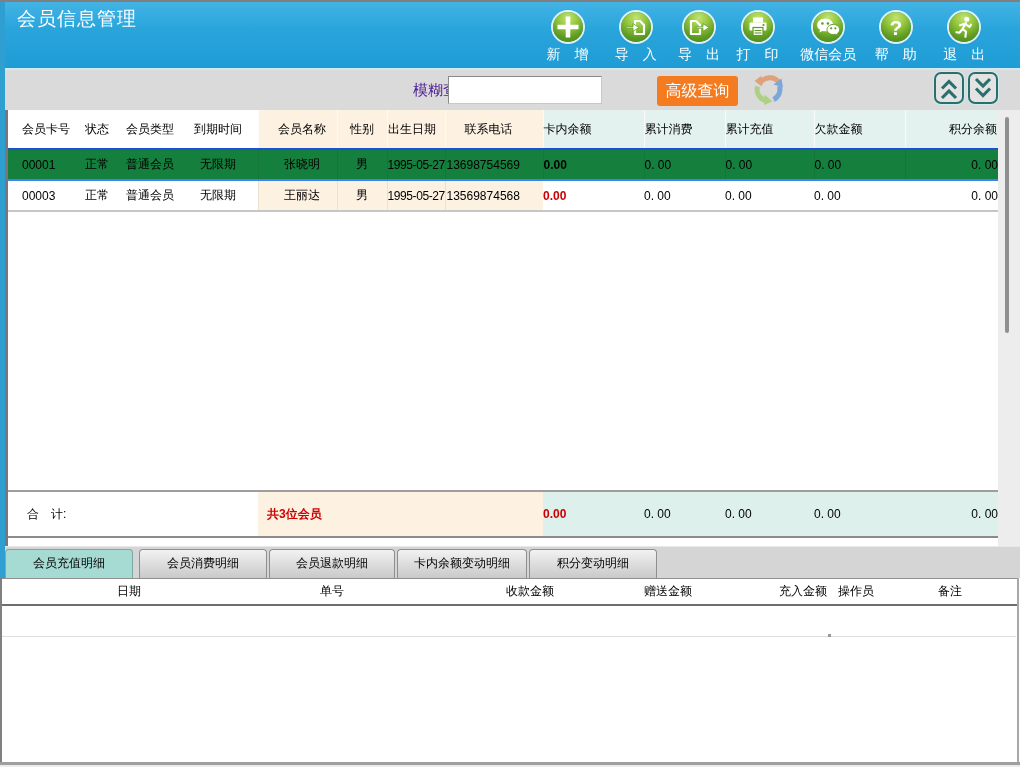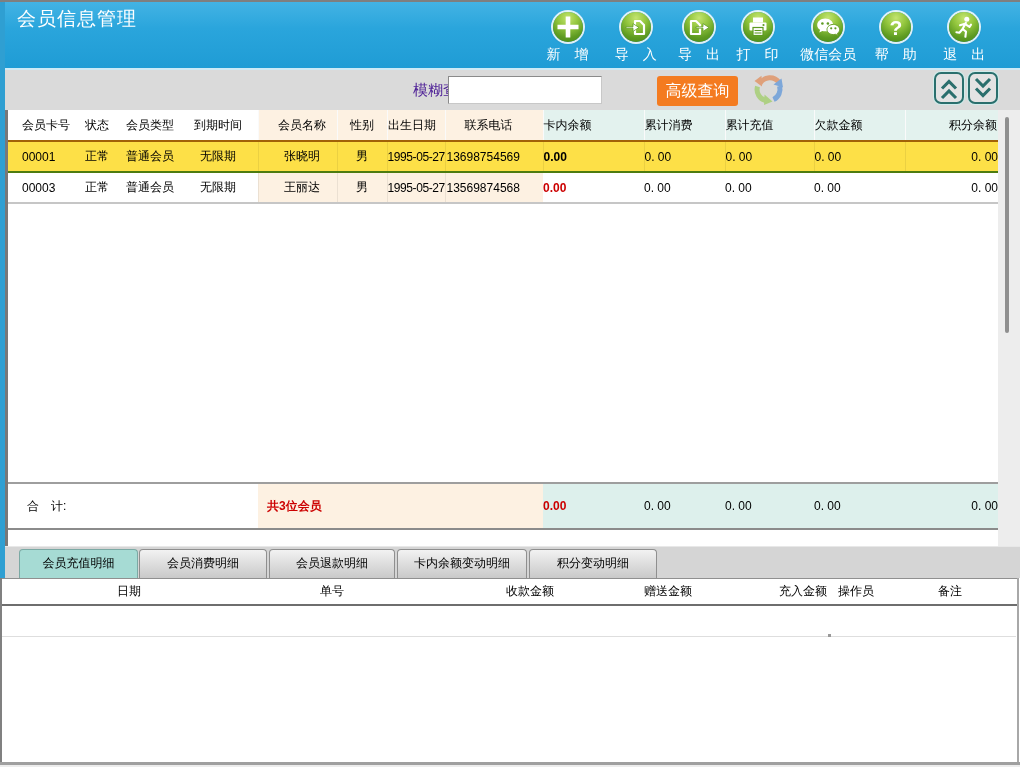--- a/index.html
+++ b/index.html
@@ -32,7 +32,7 @@
 
 #grid{left:8px;top:110px;border-collapse:collapse;table-layout:fixed;width:990px}
 #grid td{white-space:nowrap;overflow:visible;padding:0;font-size:12px;vertical-align:middle}
-#grid .hd td{height:31px;border-bottom:2px solid #a16207}
+#grid .hd td{height:39px;border-bottom:2px solid #1d4ed8}
 #grid .dr td{height:31px;border-bottom:2px solid #c6c6c6}
 #grid .zb{background:#fdf1e2}
 #grid .zc{background:#e3f2ee}

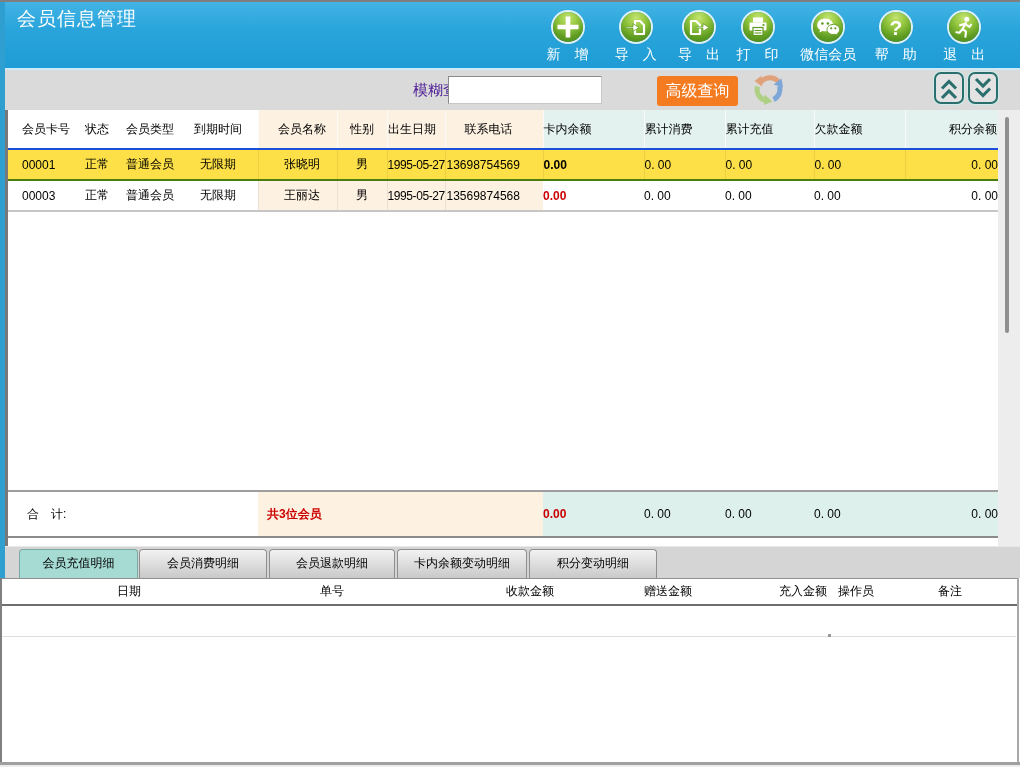--- a/index.html
+++ b/index.html
@@ -38,7 +38,7 @@
 #grid .zc{background:#e3f2ee}
 #grid .hd .zb,#grid .hd .zc{border-left:1px solid #fafafa}
 #grid .dr .zb,#grid .dr .zc{border-left:1px solid rgba(0,0,0,0.07)}
-#grid .sel td{background:#fde047;border-bottom:2px solid #4d7c0f}
+#grid .sel td{background:#15803d;border-bottom:2px solid #3b82f6}
 #grid .cen{text-align:center}
 #grid .c5{text-align:center;padding-left:9px}
 #grid .c7{text-align:center;padding-right:8px}

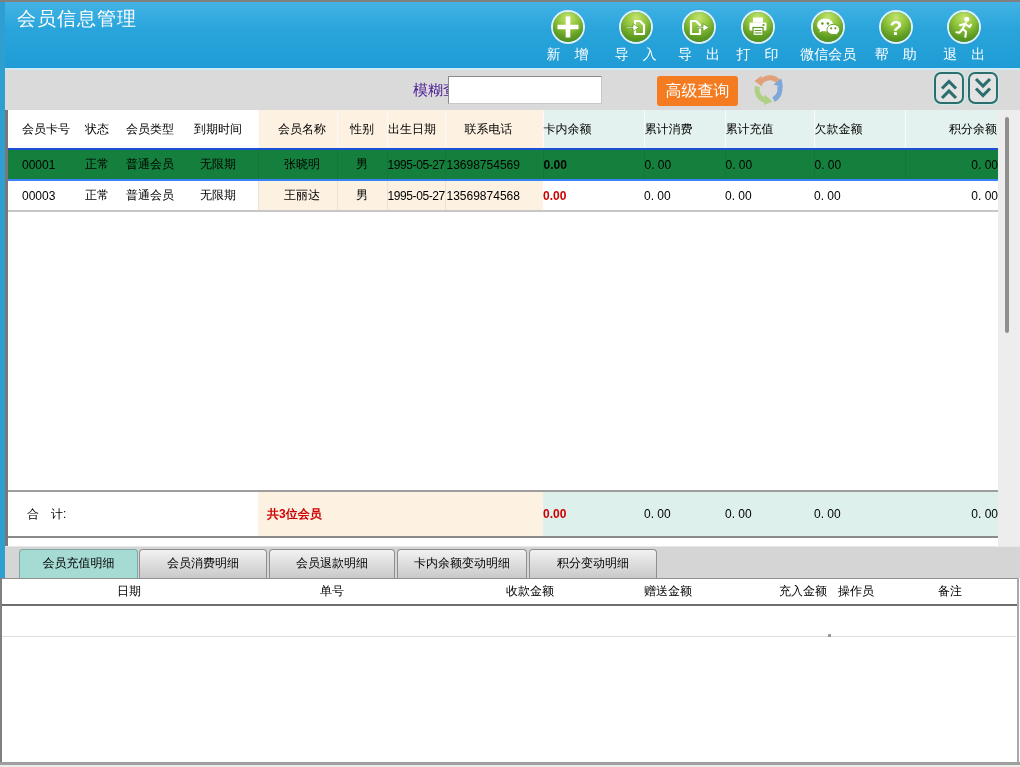--- a/index.html
+++ b/index.html
@@ -241,7 +241,7 @@
 </tbody>
   </table>
 <div class="abs" id="tabstrip"></div>
-<div class="abs tab act" style="left:19px;width:119px">会员充值明细</div>
+<div class="abs tab act" style="left:5px;width:128px">会员充值明细</div>
 <div class="abs tab" style="left:139px;width:128px">会员消费明细</div>
 <div class="abs tab" style="left:269px;width:126px">会员退款明细</div>
 <div class="abs tab" style="left:397px;width:130px">卡内余额变动明细</div>

